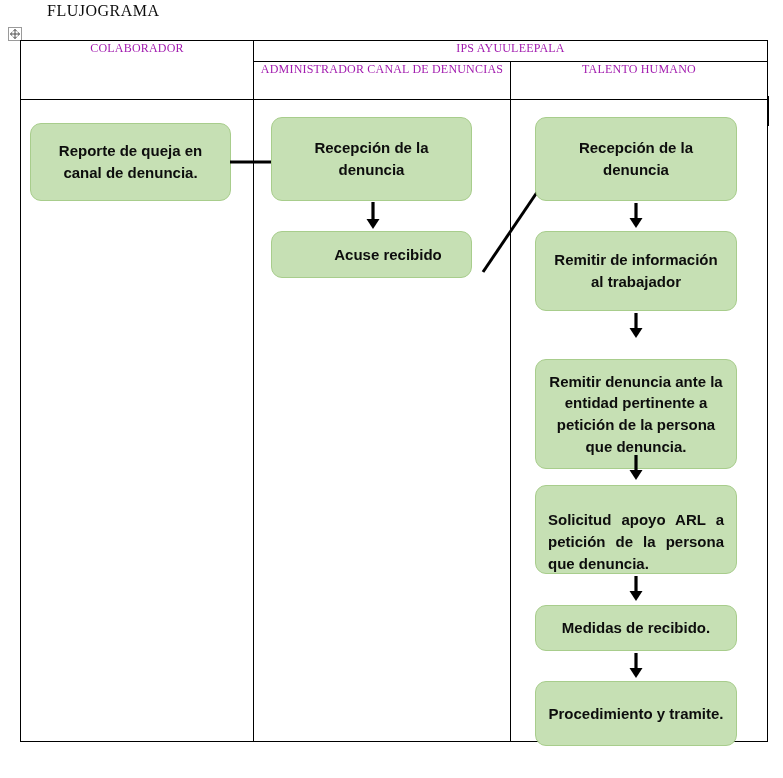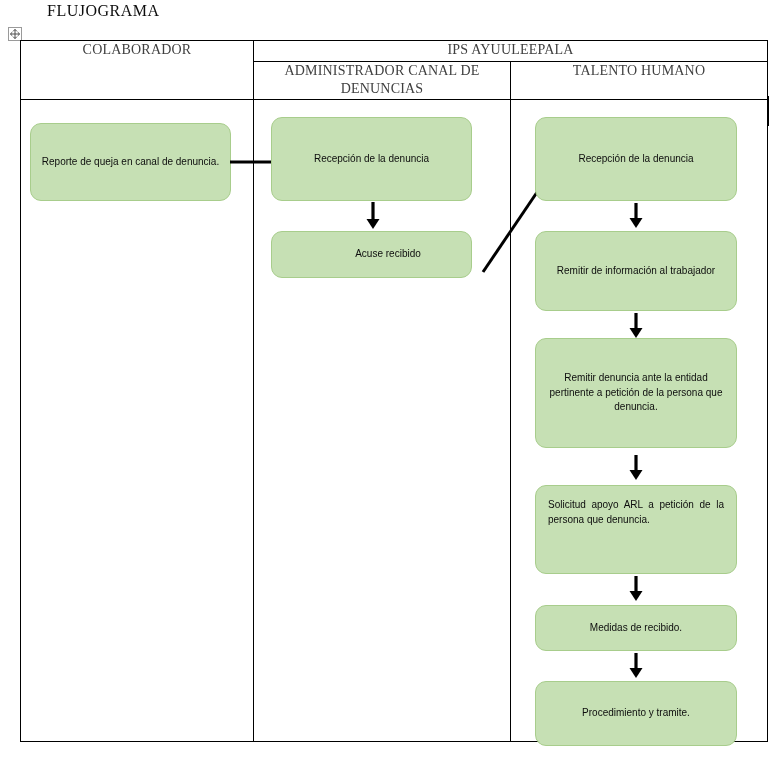--- a/index.html
+++ b/index.html
@@ -68,10 +68,10 @@
   }
   .col-head {
     font-family: "Liberation Serif", serif;
-    font-size: 14px;
+    font-size: 12px;
     font-weight: 400;
     text-align: center;
-    color: #404040;
+    color: #a21caf;
     letter-spacing: 0.2px;
     line-height: 1.28;
     padding: 2px 4px 3px 4px;

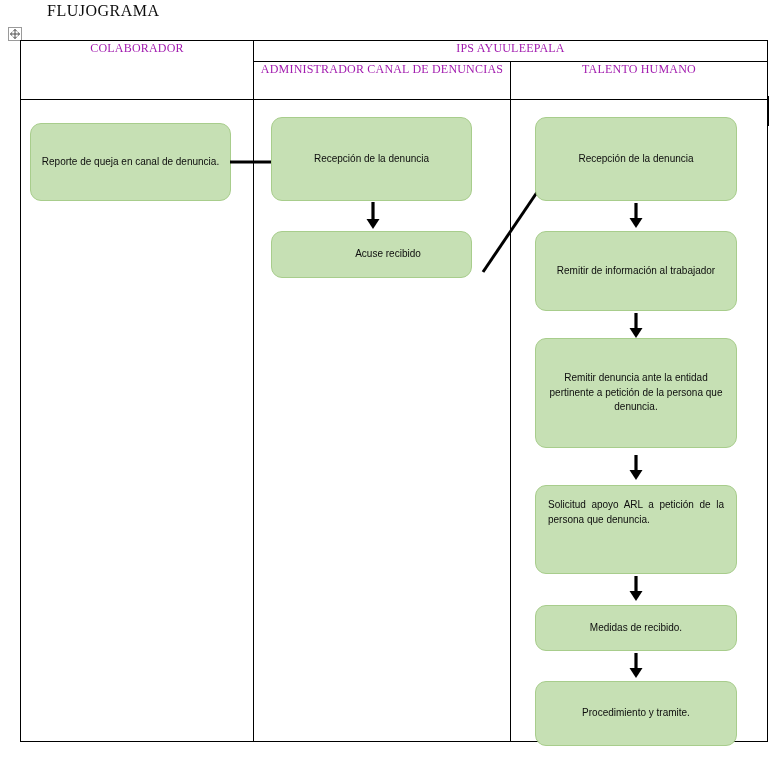--- a/index.html
+++ b/index.html
@@ -100,8 +100,8 @@
     border-radius: 11px;
     color: #0d0d0d;
     font-family: "Liberation Sans", sans-serif;
-    font-size: 10px;
-    font-weight: normal;
+    font-size: 15px;
+    font-weight: bold;
     line-height: 1.45;
     display: flex;
     align-items: center;

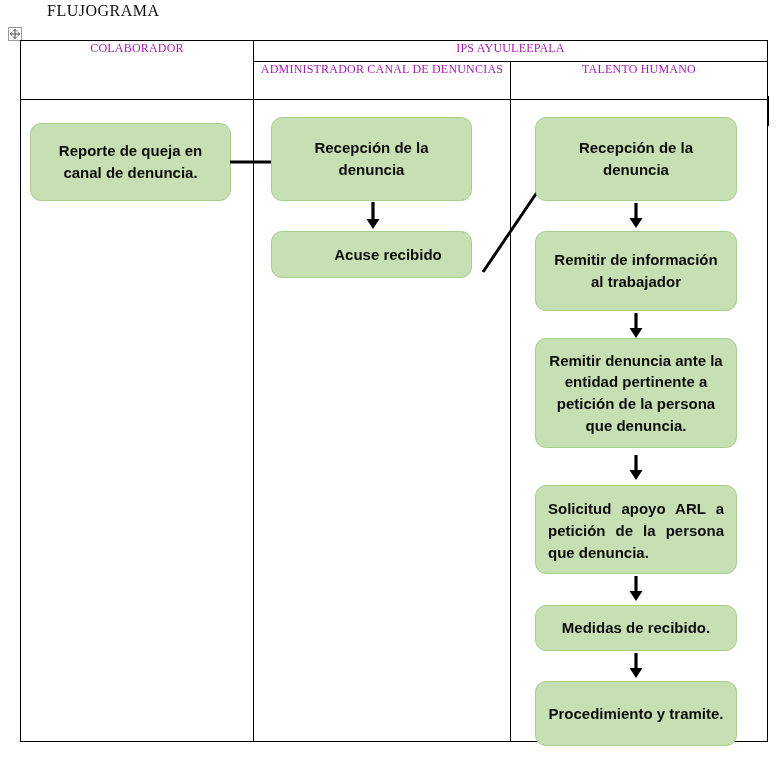--- a/index.html
+++ b/index.html
@@ -216,7 +216,7 @@
             </svg>
           </div>
 
-          <div class="node" style="left:24px; top:238px; width:202px; height:110px;">Remitir denuncia ante la entidad pertinente a petición de la persona que denuncia.</div>
+          <div class="node" style="left:24px; top:259px; width:202px; height:110px;">Remitir denuncia ante la entidad pertinente a petición de la persona que denuncia.</div>
 
           <div class="arrow-v" style="left:116px; top:355px;">
             <svg width="18" height="26" viewBox="0 0 18 26">

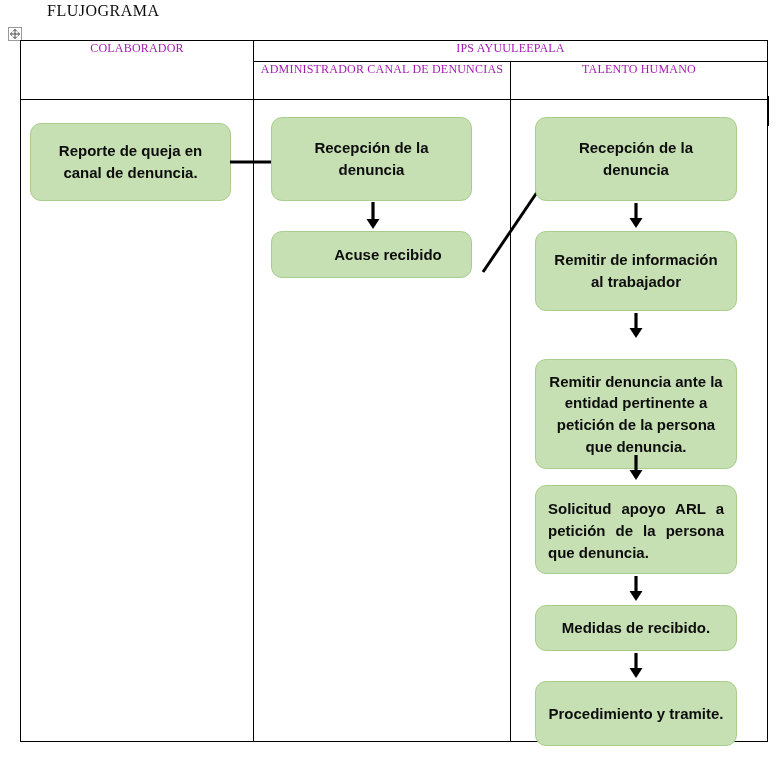--- a/index.html
+++ b/index.html
@@ -113,7 +113,7 @@
     text-align: justify;
     text-align-last: left;
     display: block;
-    padding: 12px 12px;
+    padding: 23px 12px;
   }
 
   

